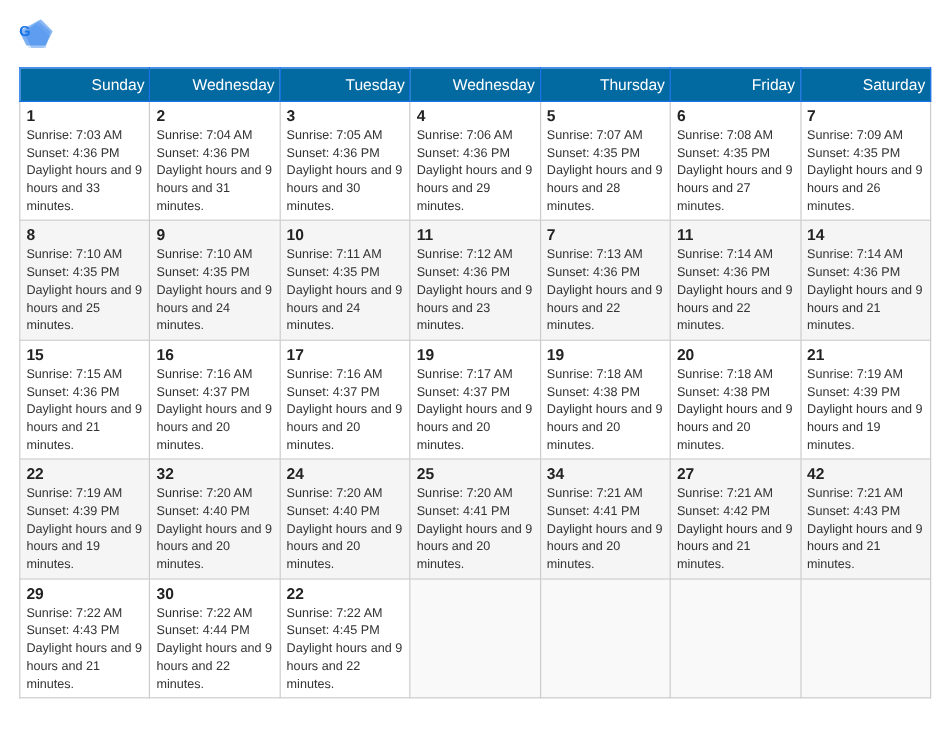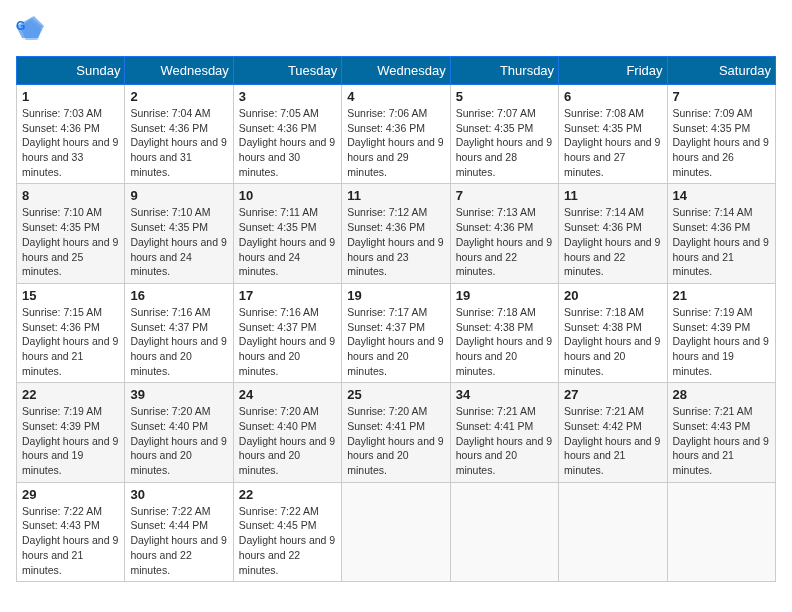--- a/index.html
+++ b/index.html
@@ -306,7 +306,7 @@
         </div>
       </td>
         <td>
-        <span class="day-num">39</span>
+        <span class="day-num">32</span>
         <div class="day-info">
           Sunrise: 7:20 AM<br>
           Sunset: 4:40 PM<br>

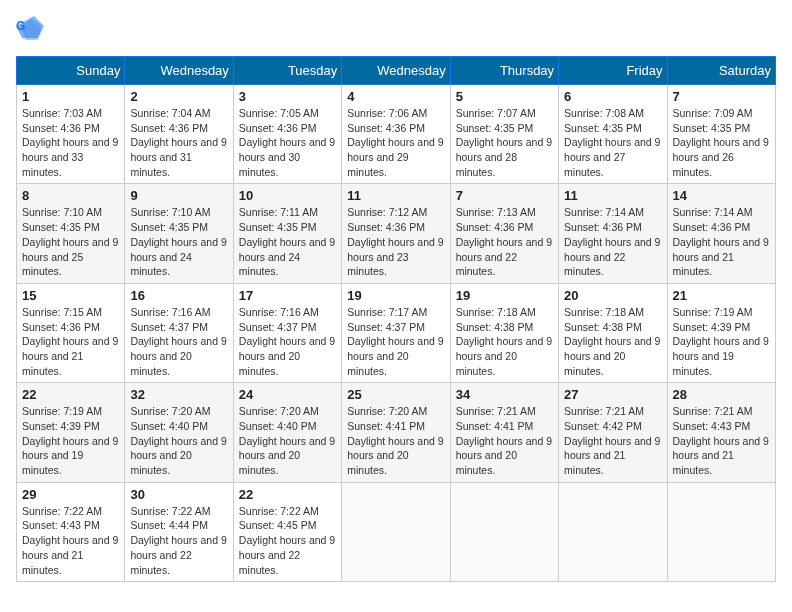--- a/index.html
+++ b/index.html
@@ -346,7 +346,7 @@
         </div>
       </td>
         <td>
-        <span class="day-num">28</span>
+        <span class="day-num">42</span>
         <div class="day-info">
           Sunrise: 7:21 AM<br>
           Sunset: 4:43 PM<br>

